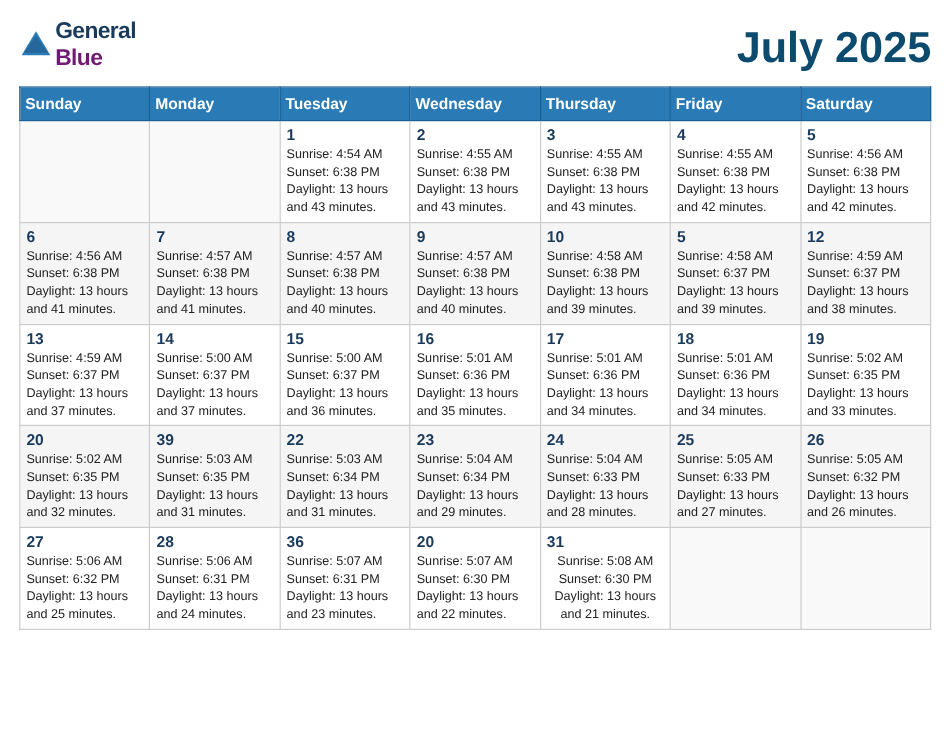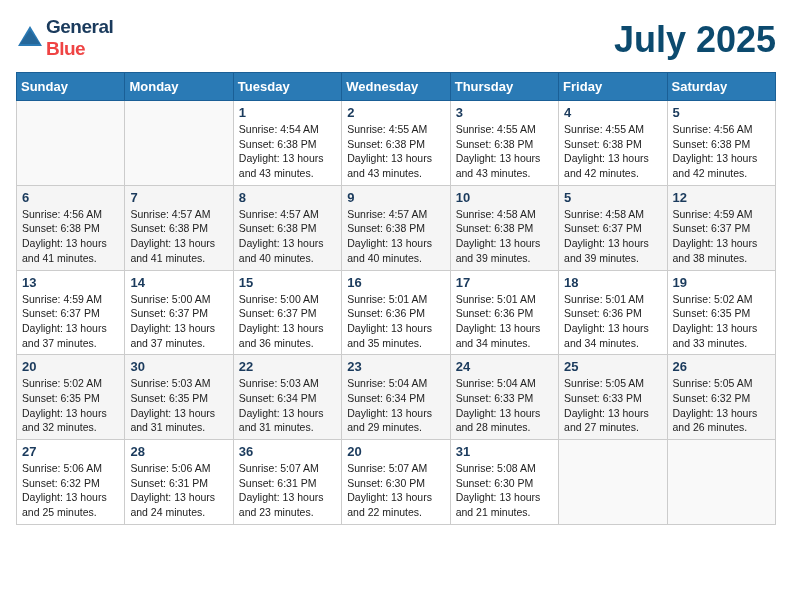--- a/index.html
+++ b/index.html
@@ -86,7 +86,7 @@
     .logo-line2 {
       font-size: 19px;
       font-weight: 900;
-      color: #ef4444;
+      color: #701a75;
       letter-spacing: -0.5px;
     }
   </style>

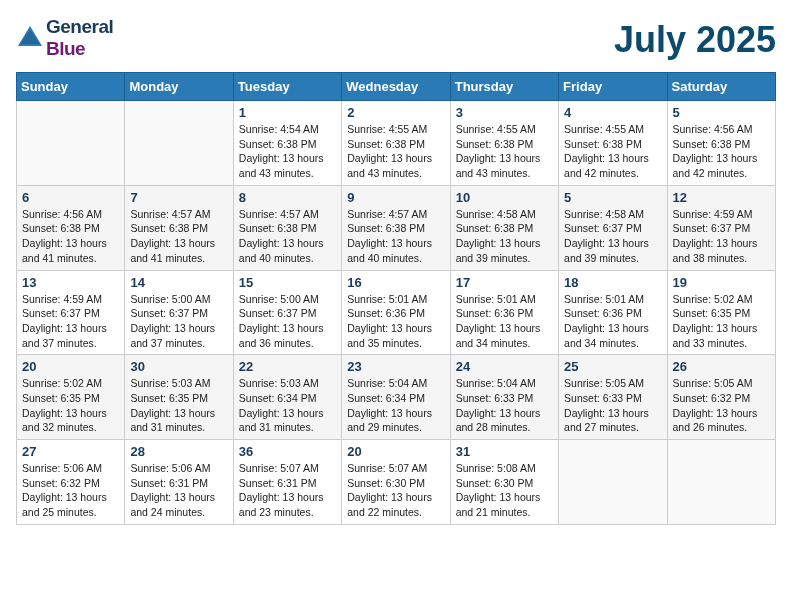--- a/index.html
+++ b/index.html
@@ -272,7 +272,7 @@
 and 32 minutes.</div>
         </td>
         <td>
-          <div class="day-num">30</div>
+          <div class="day-num">39</div>
           <div class="day-info" style="white-space: pre-line;">Sunrise: 5:03 AM
 Sunset: 6:35 PM
 Daylight: 13 hours

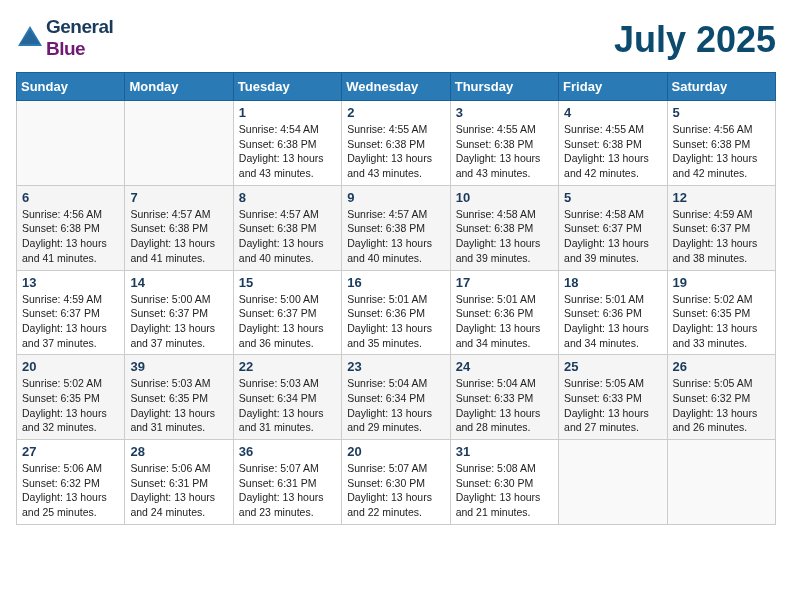--- a/index.html
+++ b/index.html
@@ -345,7 +345,7 @@
         </td>
         <td>
           <div class="day-num">31</div>
-          <div class="day-info" style="white-space: pre-line;">Sunrise: 5:08 AM
+          <div class="day-info" style="white-space: pre-line; text-align: center;">Sunrise: 5:08 AM
 Sunset: 6:30 PM
 Daylight: 13 hours
 and 21 minutes.</div>

